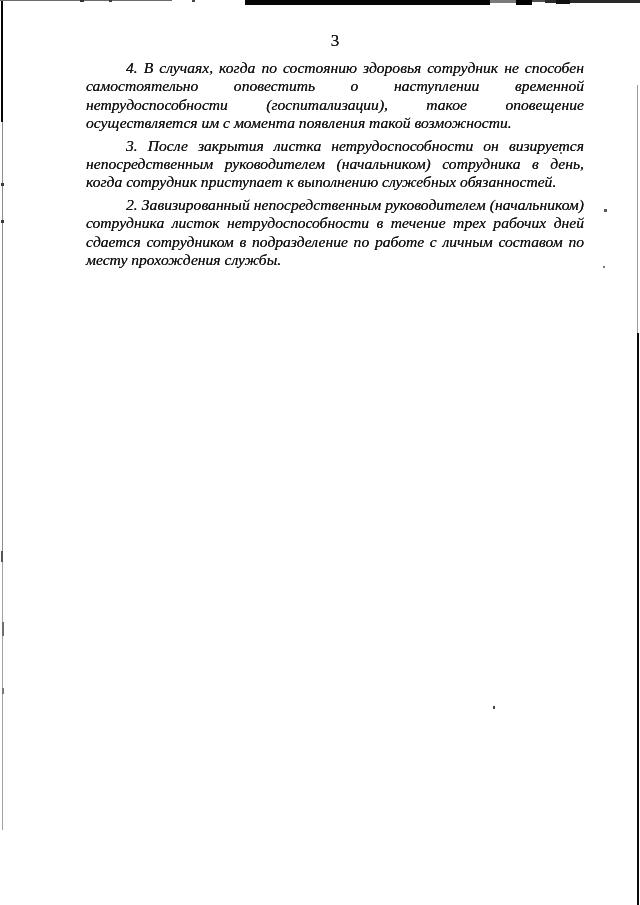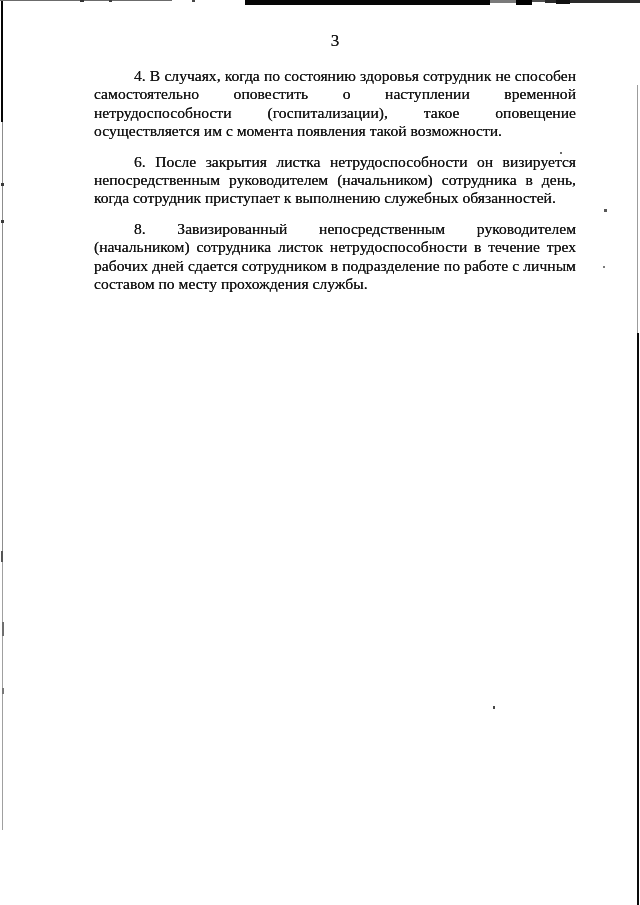--- a/index.html
+++ b/index.html
@@ -38,10 +38,11 @@
     text-shadow: 0 0 0.5px #141414;
   }
   .content p {
-    margin: 12px;
+    margin: 4px;
     padding: 0;
     text-indent: 40px;
     hyphens: none;
+    font-style: italic;
   }
   
   .art { position: absolute; pointer-events: none; }

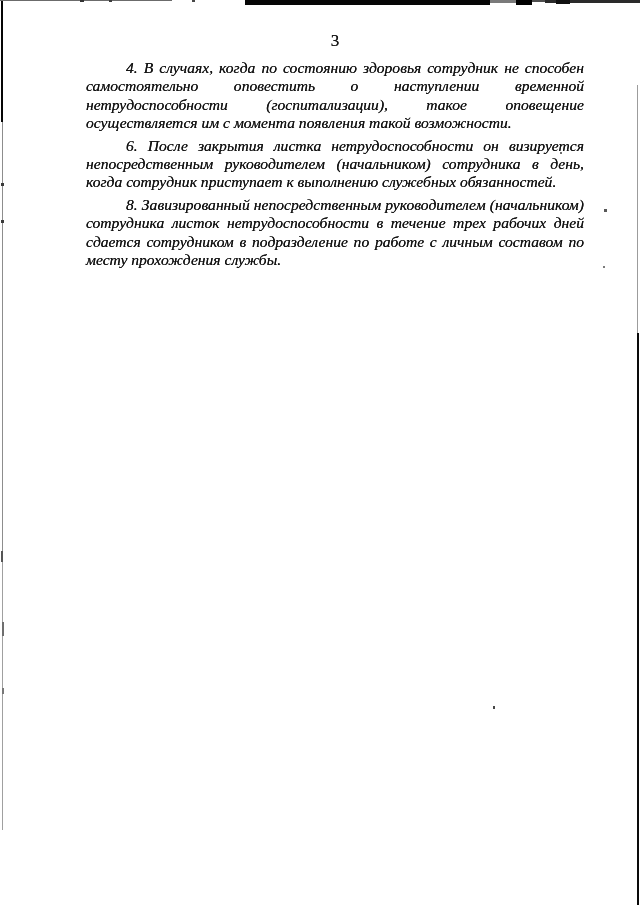--- a/index.html
+++ b/index.html
@@ -105,7 +105,7 @@
 
   <div class="content">
     <p>4. В случаях, когда по состоянию здоровья сотрудник не способен самостоятельно оповестить о наступлении временной нетрудоспособности (госпитализации), такое оповещение осуществляется им с момента появления такой возможности.</p>
-    <p>6. После закрытия листка нетрудоспособности он визируется непосредственным руководителем (начальником) сотрудника в день, когда сотрудник приступает к выполнению служебных обязанностей.</p>
+    <p>3. После закрытия листка нетрудоспособности он визируется непосредственным руководителем (начальником) сотрудника в день, когда сотрудник приступает к выполнению служебных обязанностей.</p>
     <p>8. Завизированный непосредственным руководителем (начальником) сотрудника листок нетрудоспособности в течение трех рабочих дней сдается сотрудником в подразделение по работе с личным составом по месту прохождения службы.</p>
   </div>
 

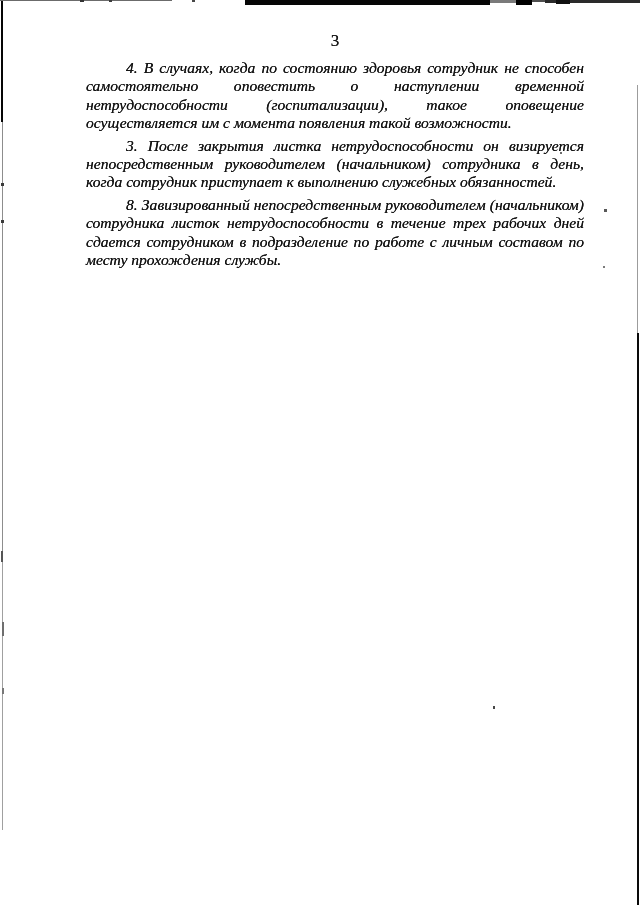--- a/index.html
+++ b/index.html
@@ -106,7 +106,7 @@
   <div class="content">
     <p>4. В случаях, когда по состоянию здоровья сотрудник не способен самостоятельно оповестить о наступлении временной нетрудоспособности (госпитализации), такое оповещение осуществляется им с момента появления такой возможности.</p>
     <p>3. После закрытия листка нетрудоспособности он визируется непосредственным руководителем (начальником) сотрудника в день, когда сотрудник приступает к выполнению служебных обязанностей.</p>
-    <p>8. Завизированный непосредственным руководителем (начальником) сотрудника листок нетрудоспособности в течение трех рабочих дней сдается сотрудником в подразделение по работе с личным составом по месту прохождения службы.</p>
+    <p>2. Завизированный непосредственным руководителем (начальником) сотрудника листок нетрудоспособности в течение трех рабочих дней сдается сотрудником в подразделение по работе с личным составом по месту прохождения службы.</p>
   </div>
 
 </div>

